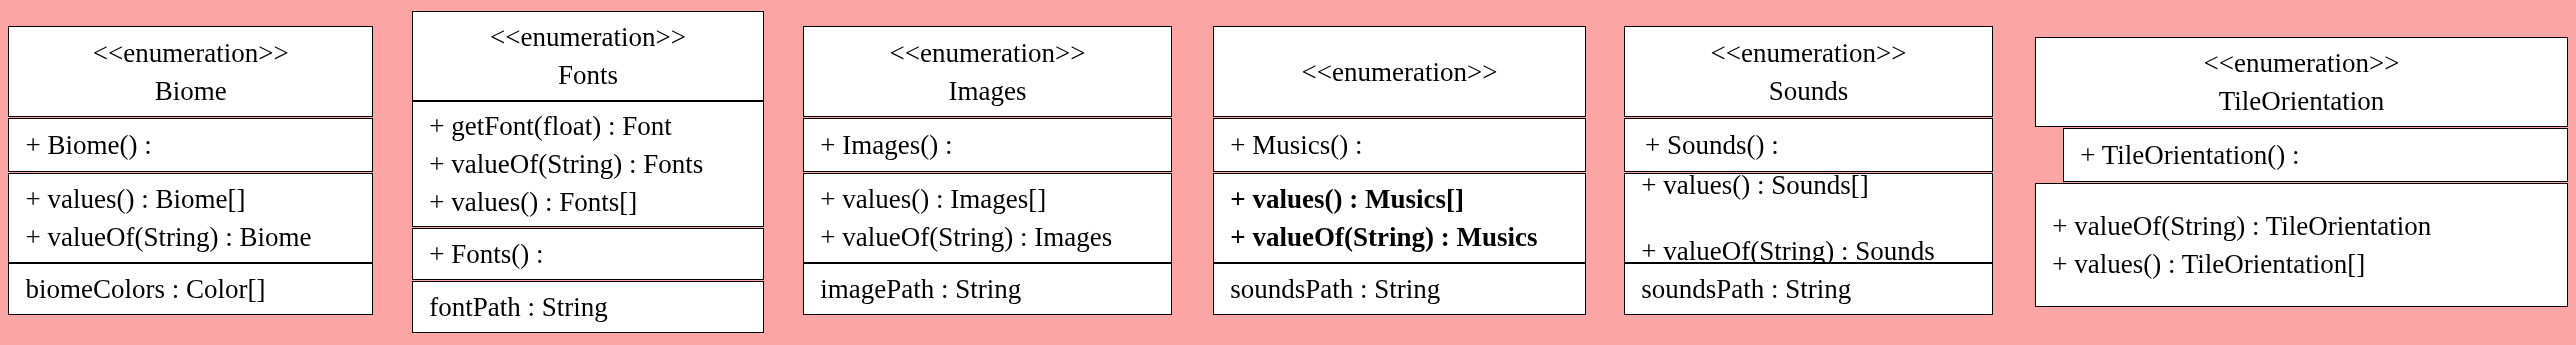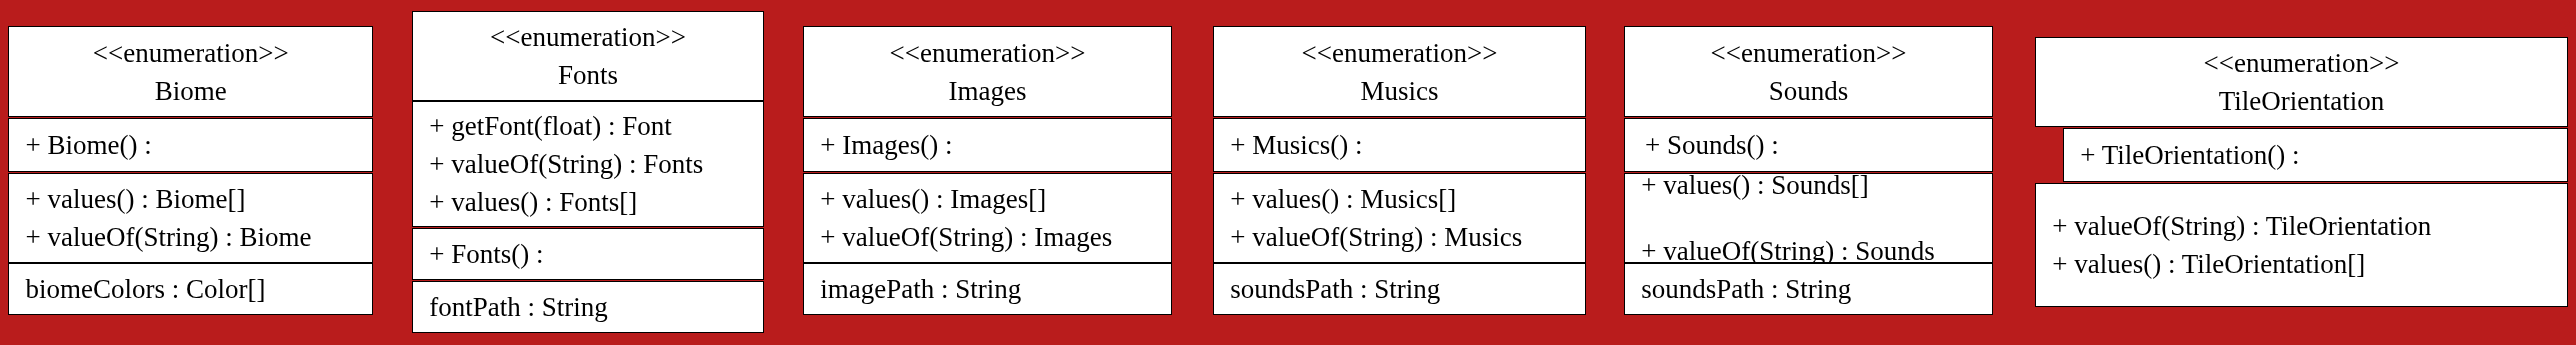--- a/index.html
+++ b/index.html
@@ -11,7 +11,7 @@
     position: relative;
     width: 2576px;
     height: 346px;
-    background: #b91c1c;
+    background: #fca5a5;
     font-family: "Liberation Serif", "DejaVu Serif", serif;
     color: #000000;
     overflow: hidden;

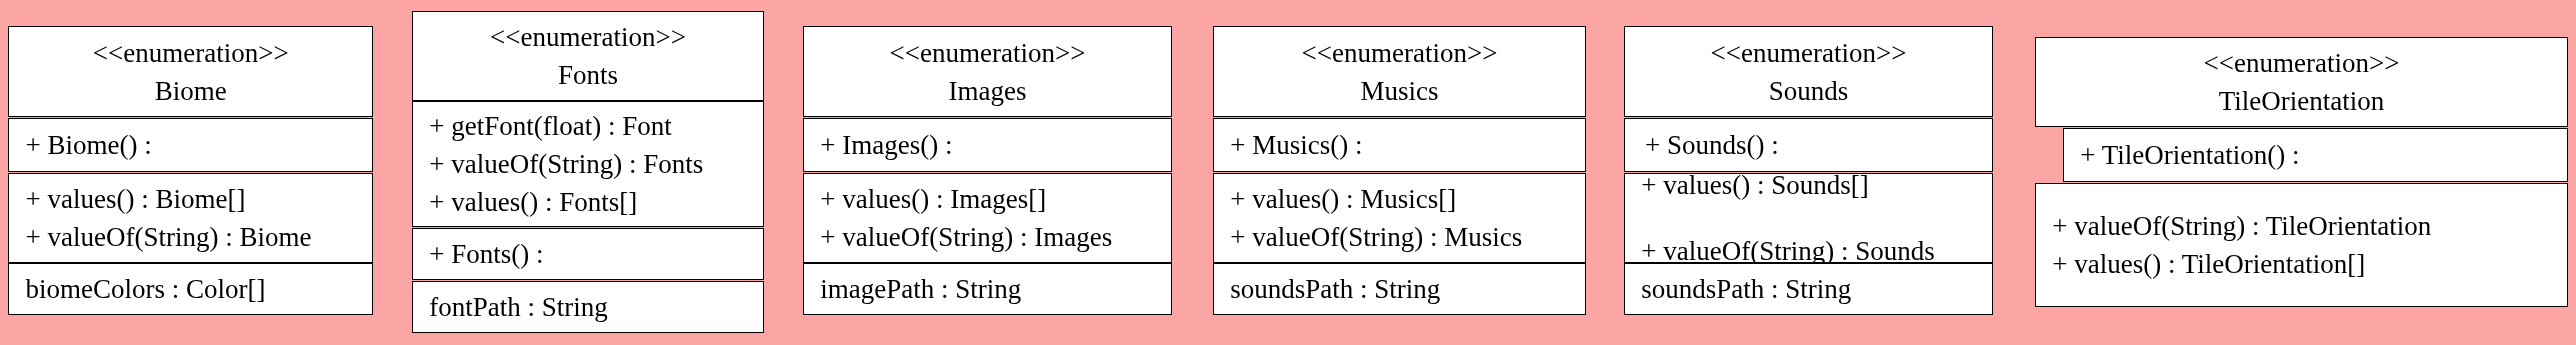--- a/index.html
+++ b/index.html
@@ -107,7 +107,6 @@
   <div class="uml-class" style="left:1213px; top:26px; width:373px;">
     <div class="compartment header-compartment" style="height:91px;">
       <div class="line">&lt;&lt;enumeration&gt;&gt;</div>
-      <div class="line">Musics</div>
     </div>
     <div class="compartment body-compartment" style="height:54px;">
       <div class="line">+ Musics() :</div>

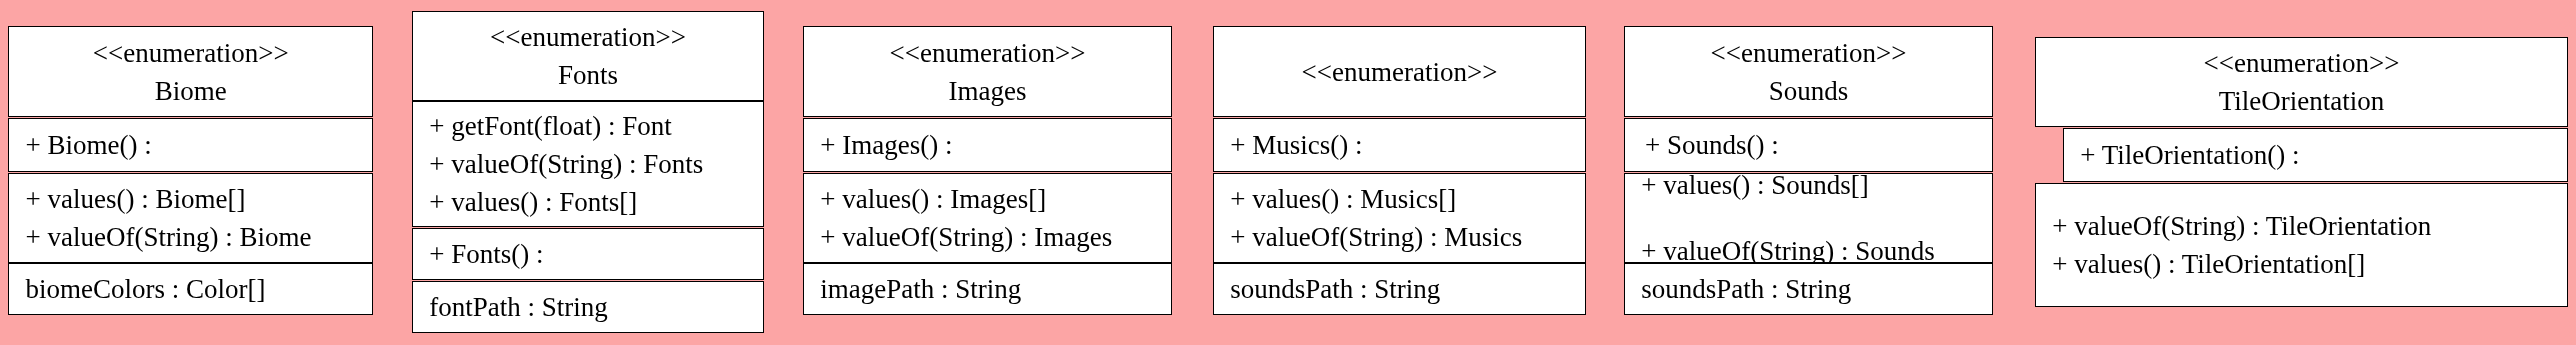--- a/index.html
+++ b/index.html
@@ -111,7 +111,7 @@
     <div class="compartment body-compartment" style="height:54px;">
       <div class="line">+ Musics() :</div>
     </div>
-    <div class="compartment body-compartment" style="height:90px;">
+    <div class="compartment body-compartment" style="height:90px;font-weight:bold;">
       <div class="line">+ values() : Musics[]</div>
       <div class="line">+ valueOf(String) : Musics</div>
     </div>

